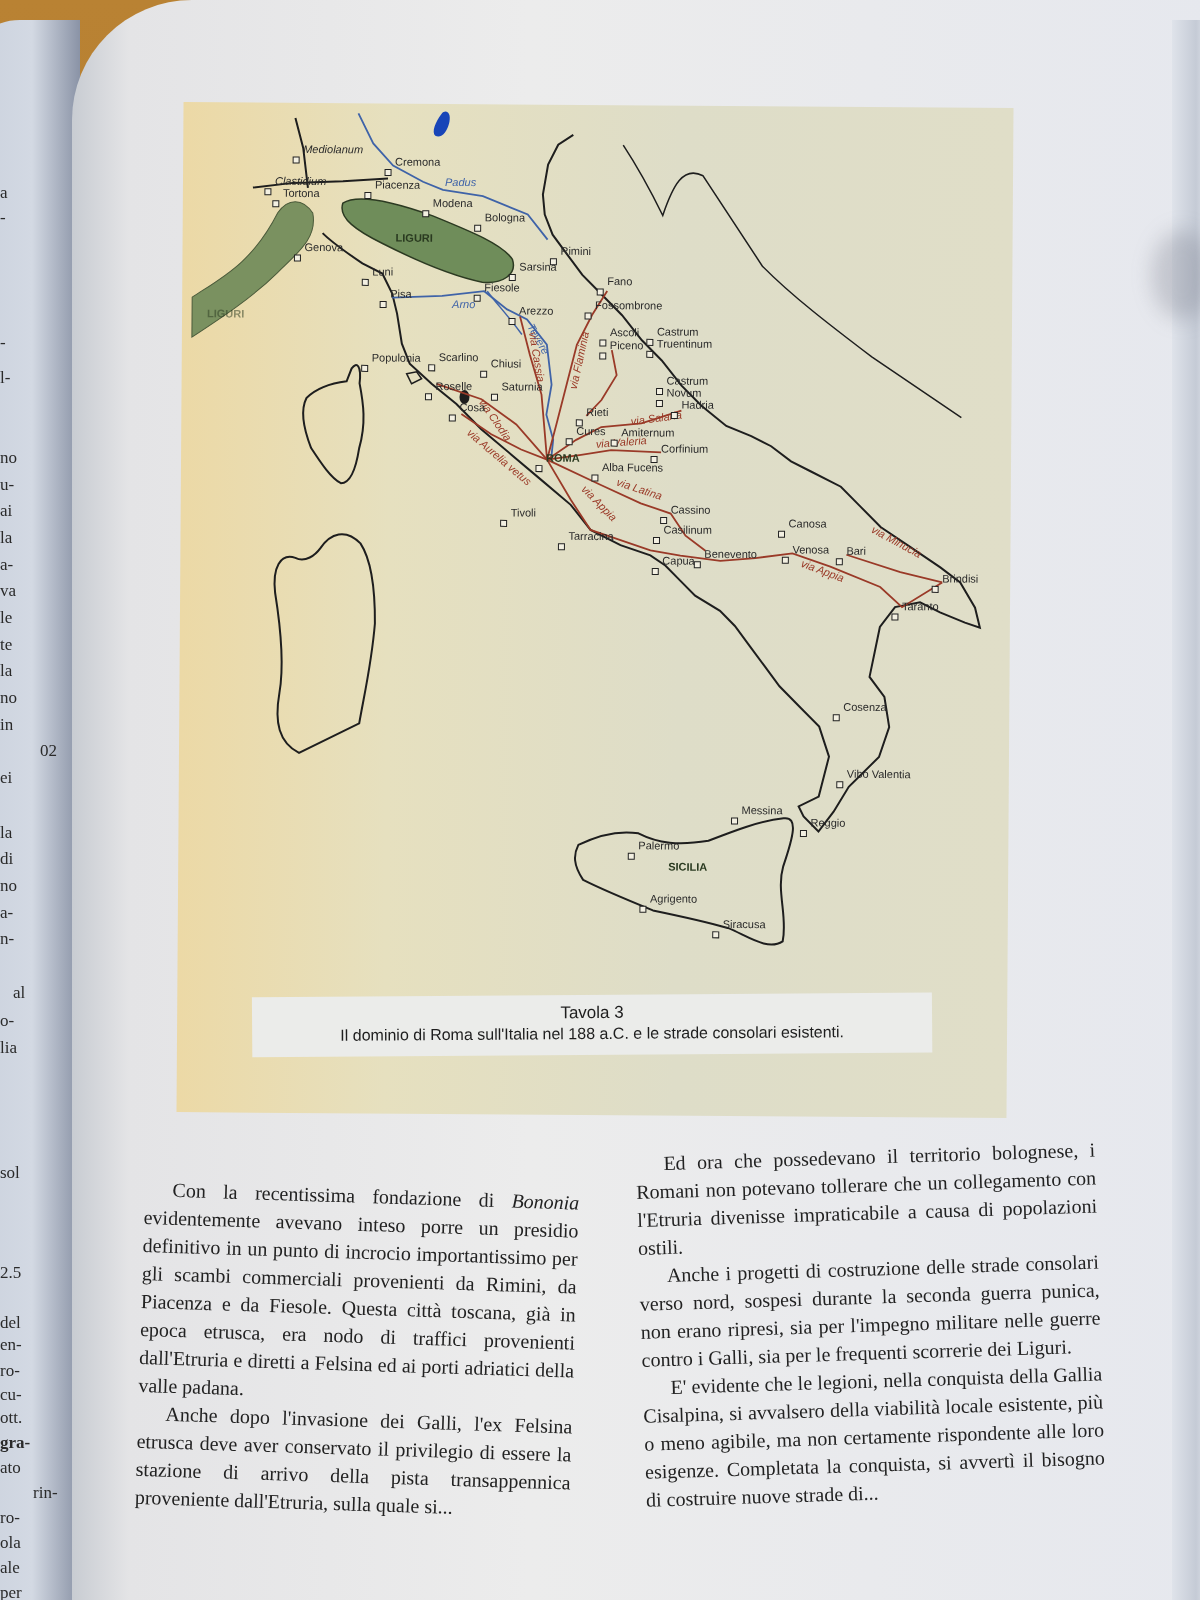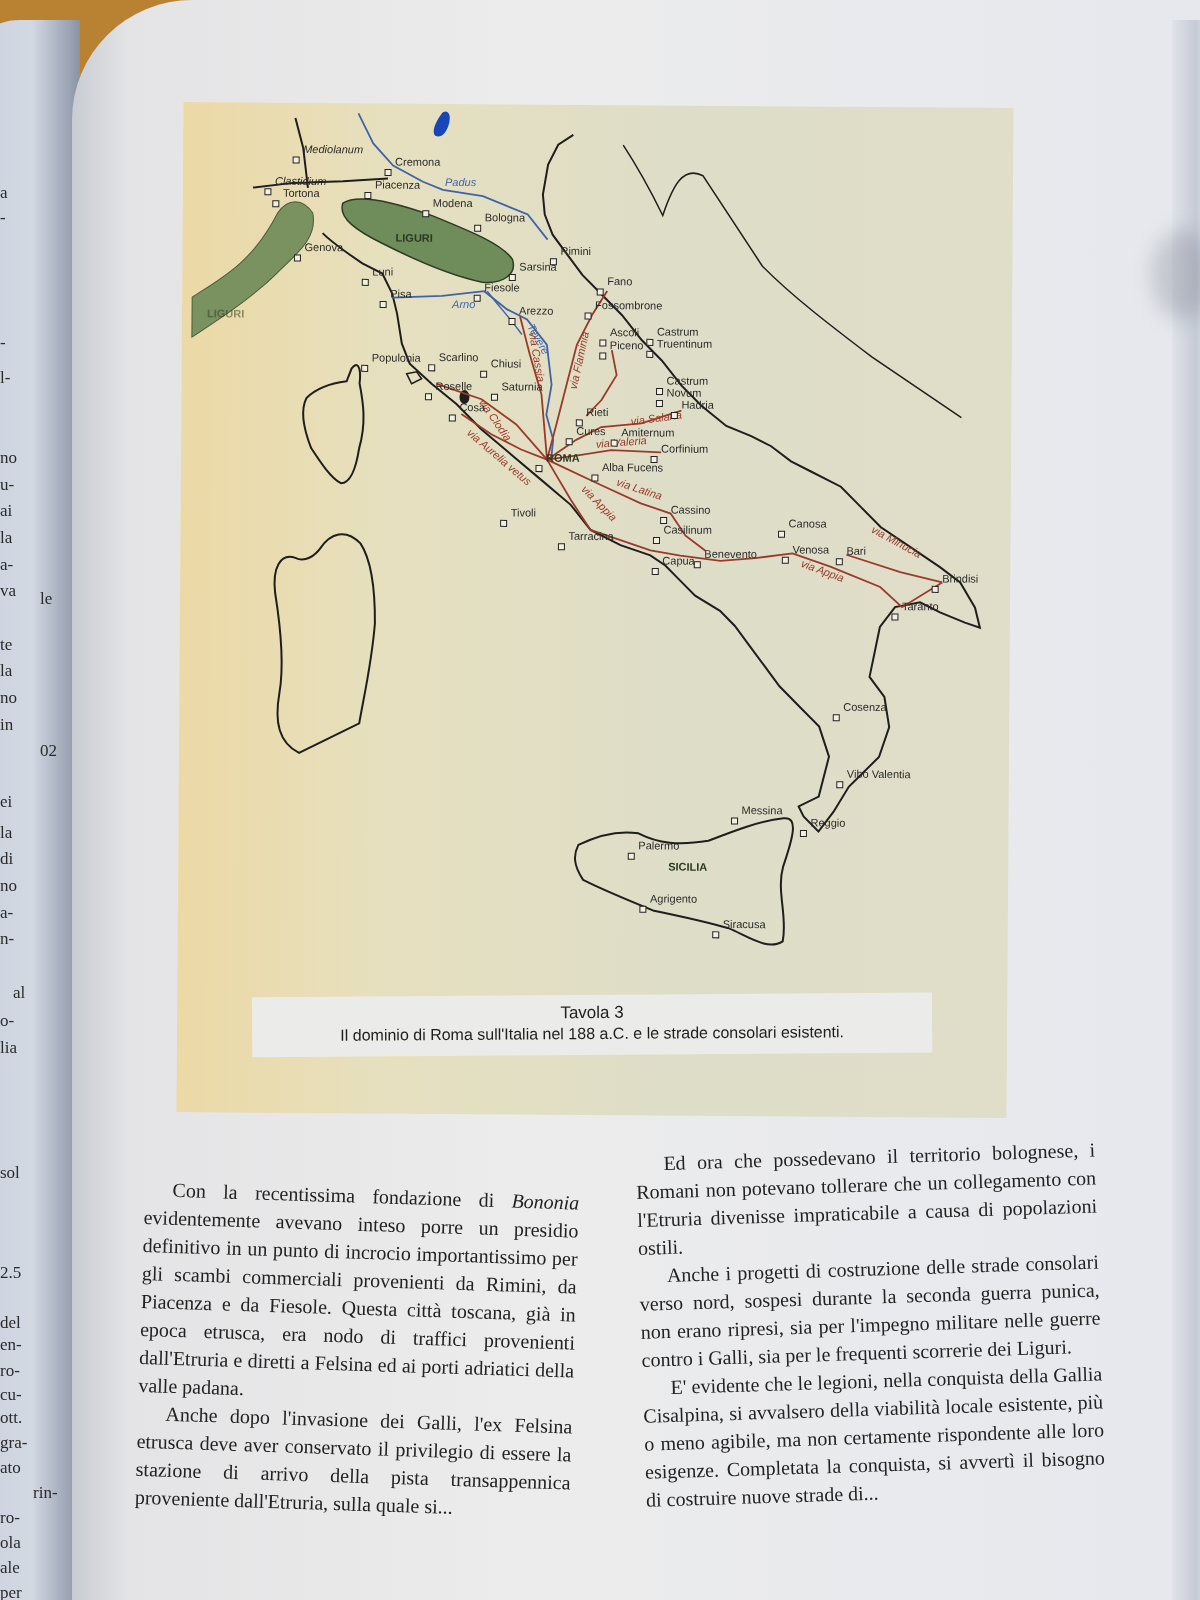--- a/index.html
+++ b/index.html
@@ -47,7 +47,7 @@
       <div class="frag" style="top: 505px;">la</div>
       <div class="frag" style="top: 532px;">a-</div>
       <div class="frag" style="top: 558px;">va</div>
-      <div class="frag" style="top: 566px; padding-left: 40px;">le</div>
+      <div class="frag" style="top: 585px;">le</div>
       <div class="frag" style="top: 612px;">te</div>
       <div class="frag" style="top: 638px;">la</div>
       <div class="frag" style="top: 665px;">no</div>

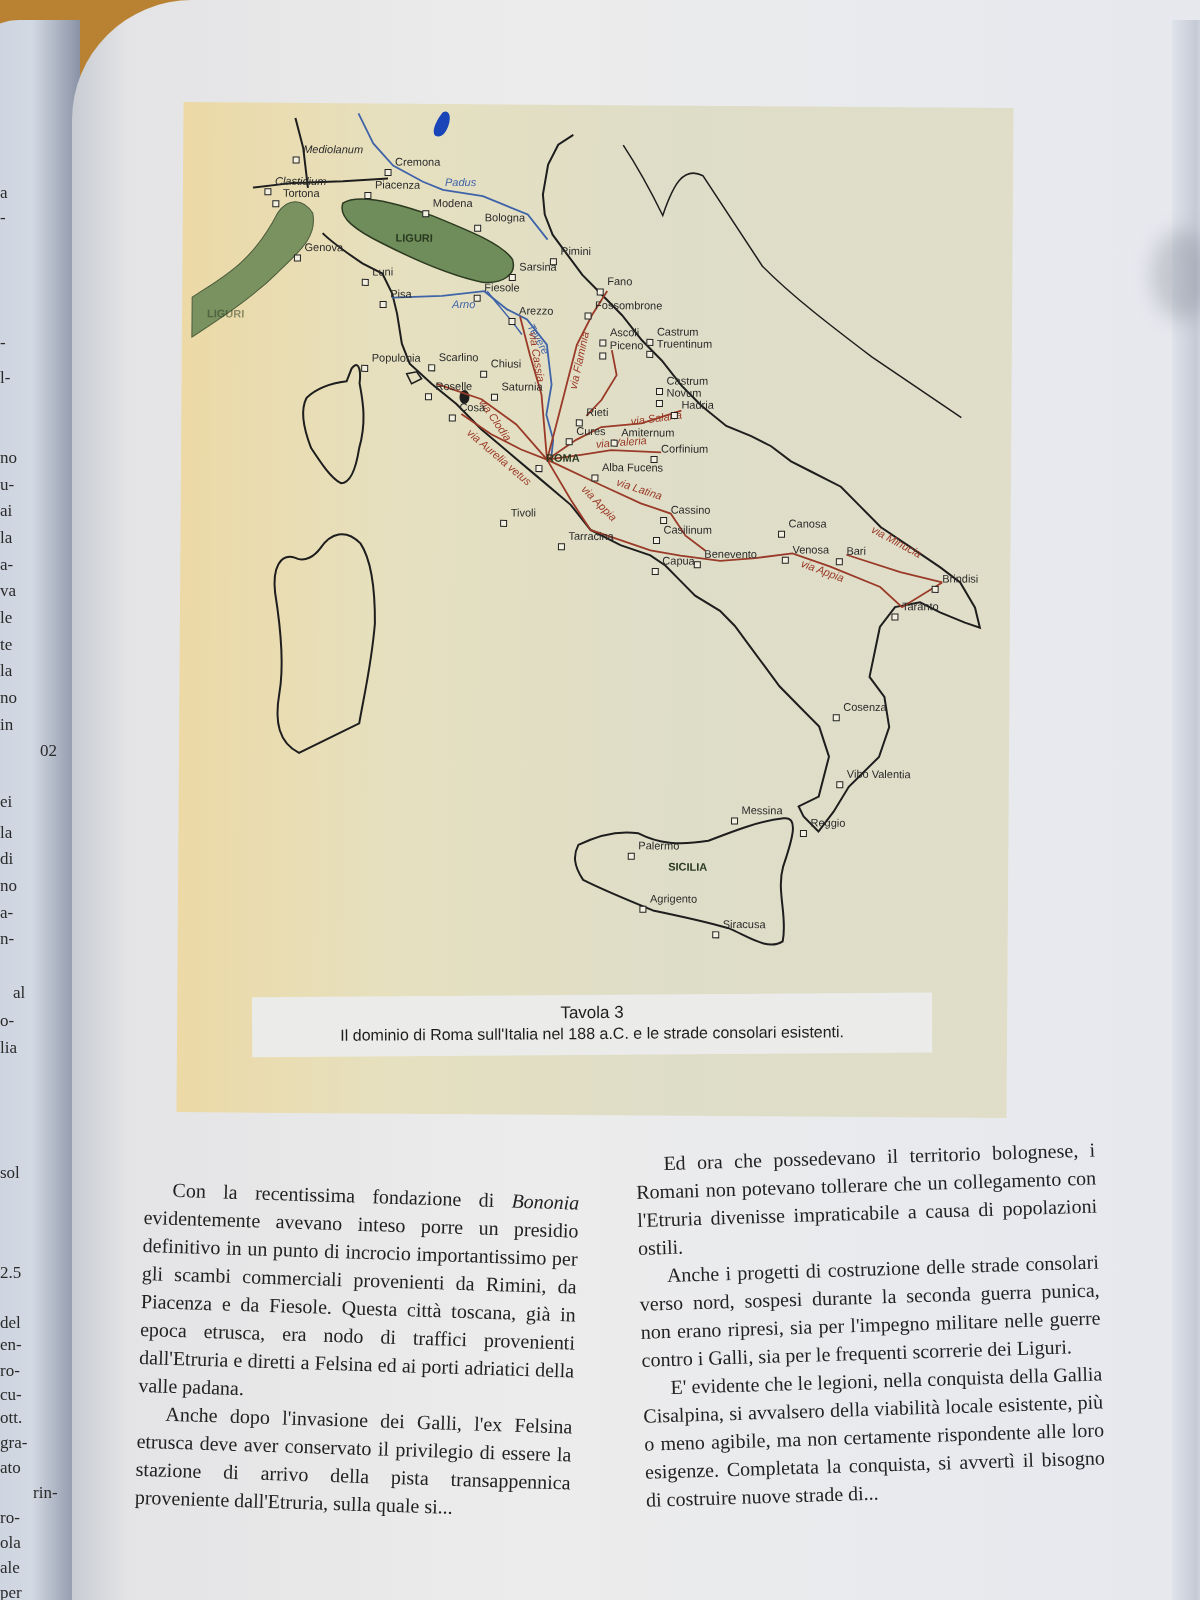--- a/index.html
+++ b/index.html
@@ -53,7 +53,7 @@
       <div class="frag" style="top: 665px;">no</div>
       <div class="frag" style="top: 692px;">in</div>
       <div class="frag" style="top: 718px; padding-left: 40px;">02</div>
-      <div class="frag" style="top: 745px; margin-top: 24px;">ei</div>
+      <div class="frag" style="top: 745px;">ei</div>
       <div class="frag" style="top: 800px;">la</div>
       <div class="frag" style="top: 826px;">di</div>
       <div class="frag" style="top: 853px;">no</div>

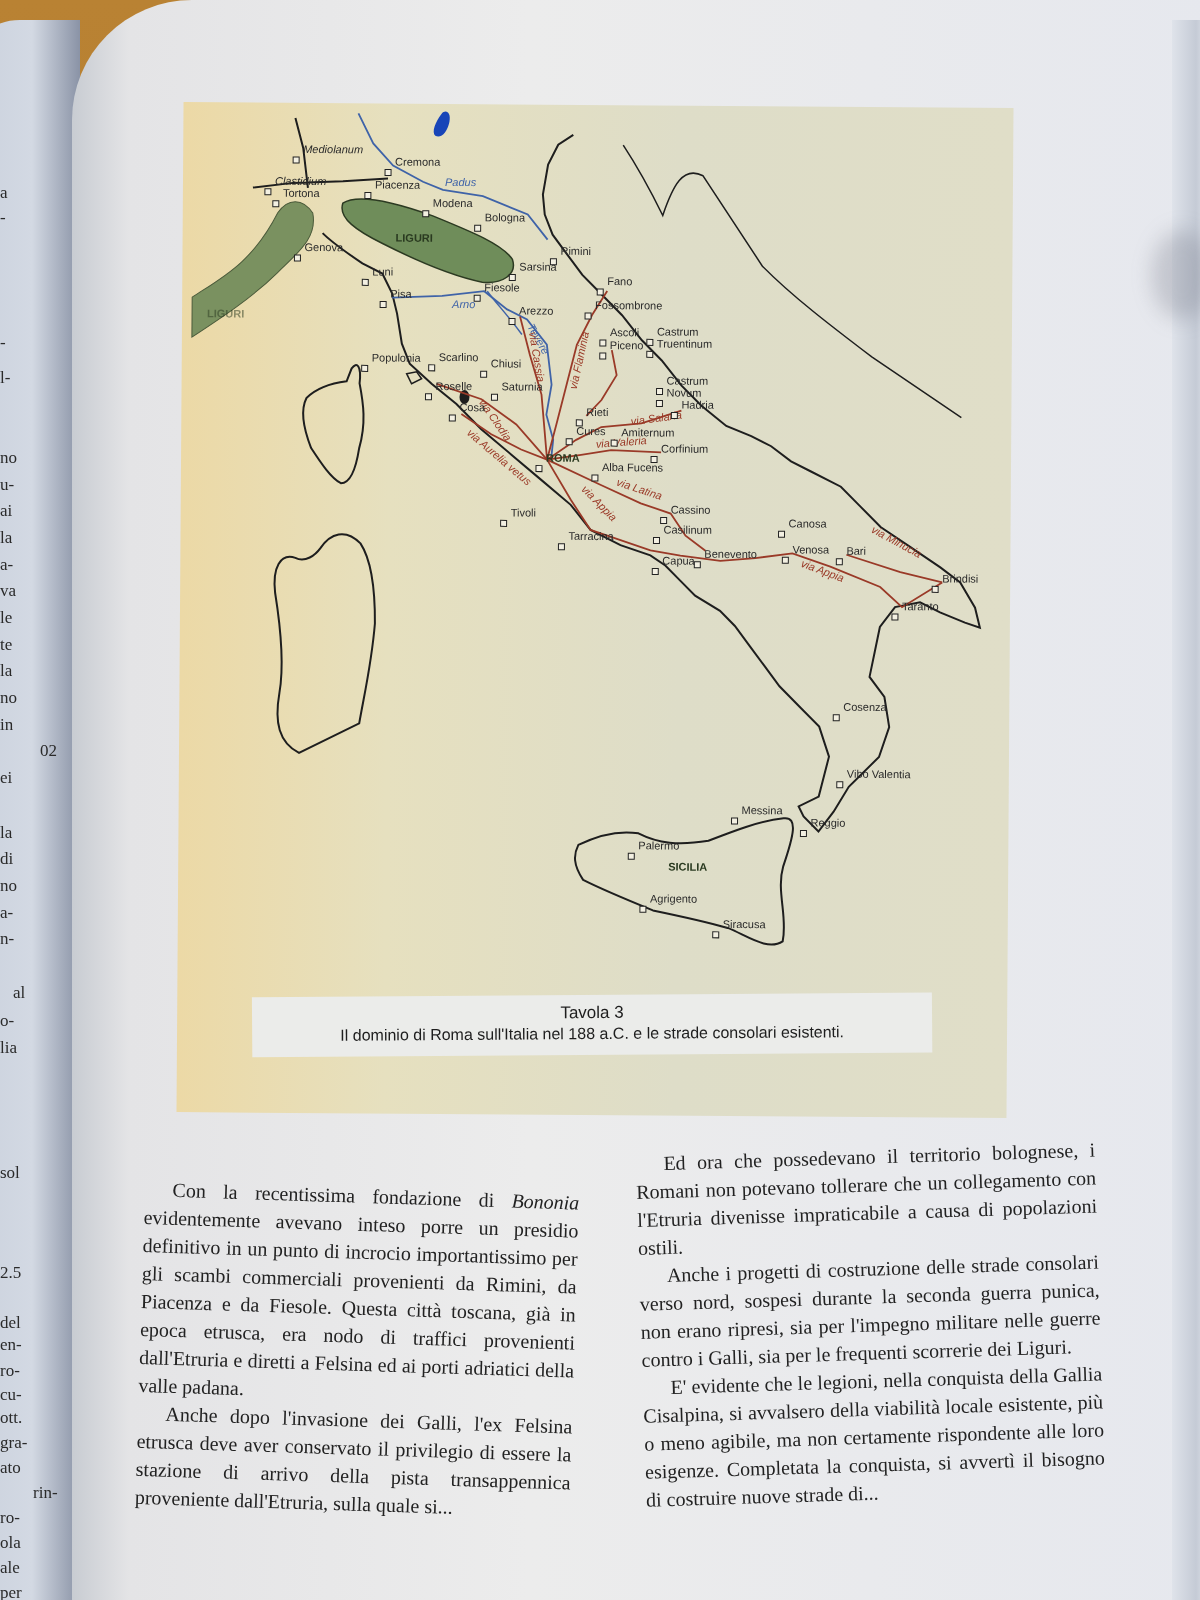--- a/index.html
+++ b/index.html
@@ -69,7 +69,7 @@
       <div class="frag" style="top: 1338px;">ro-</div>
       <div class="frag" style="top: 1362px;">cu-</div>
       <div class="frag" style="top: 1385px;">ott.</div>
-      <div class="frag" style="top: 1410px;">gra-</div>
+      <div class="frag" style="top: 1410px; font-weight: bold;">gra-</div>
       <div class="frag" style="top: 1435px;">ato</div>
       <div class="frag" style="top: 1460px; padding-left: 33px;">rin-</div>
       <div class="frag" style="top: 1485px;">ro-</div>

